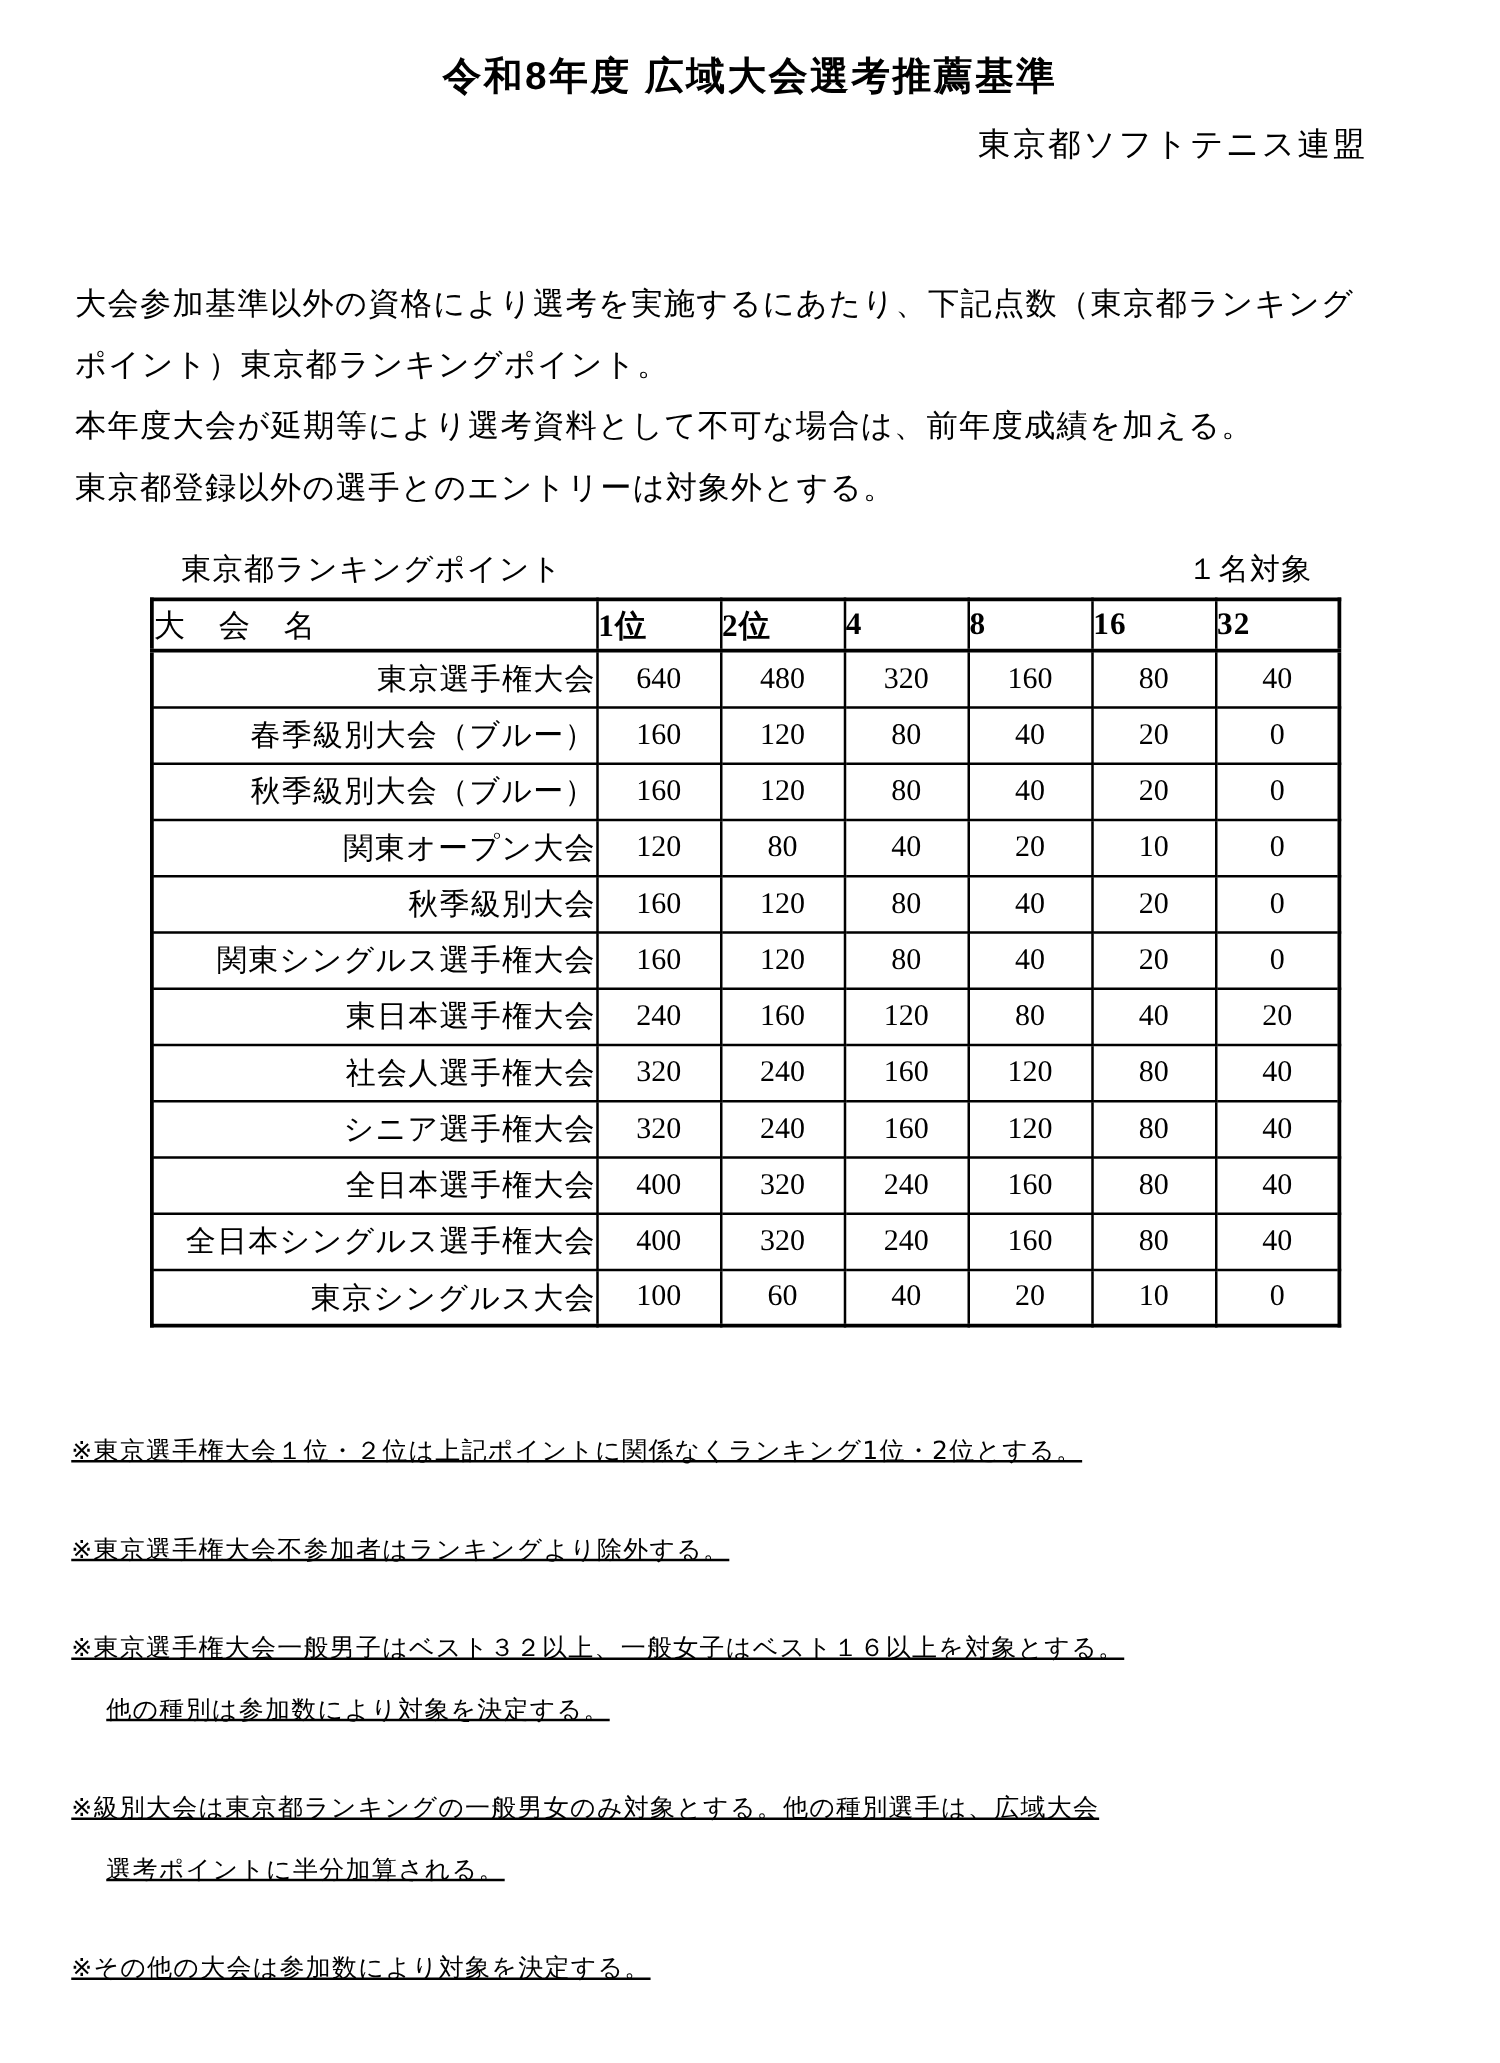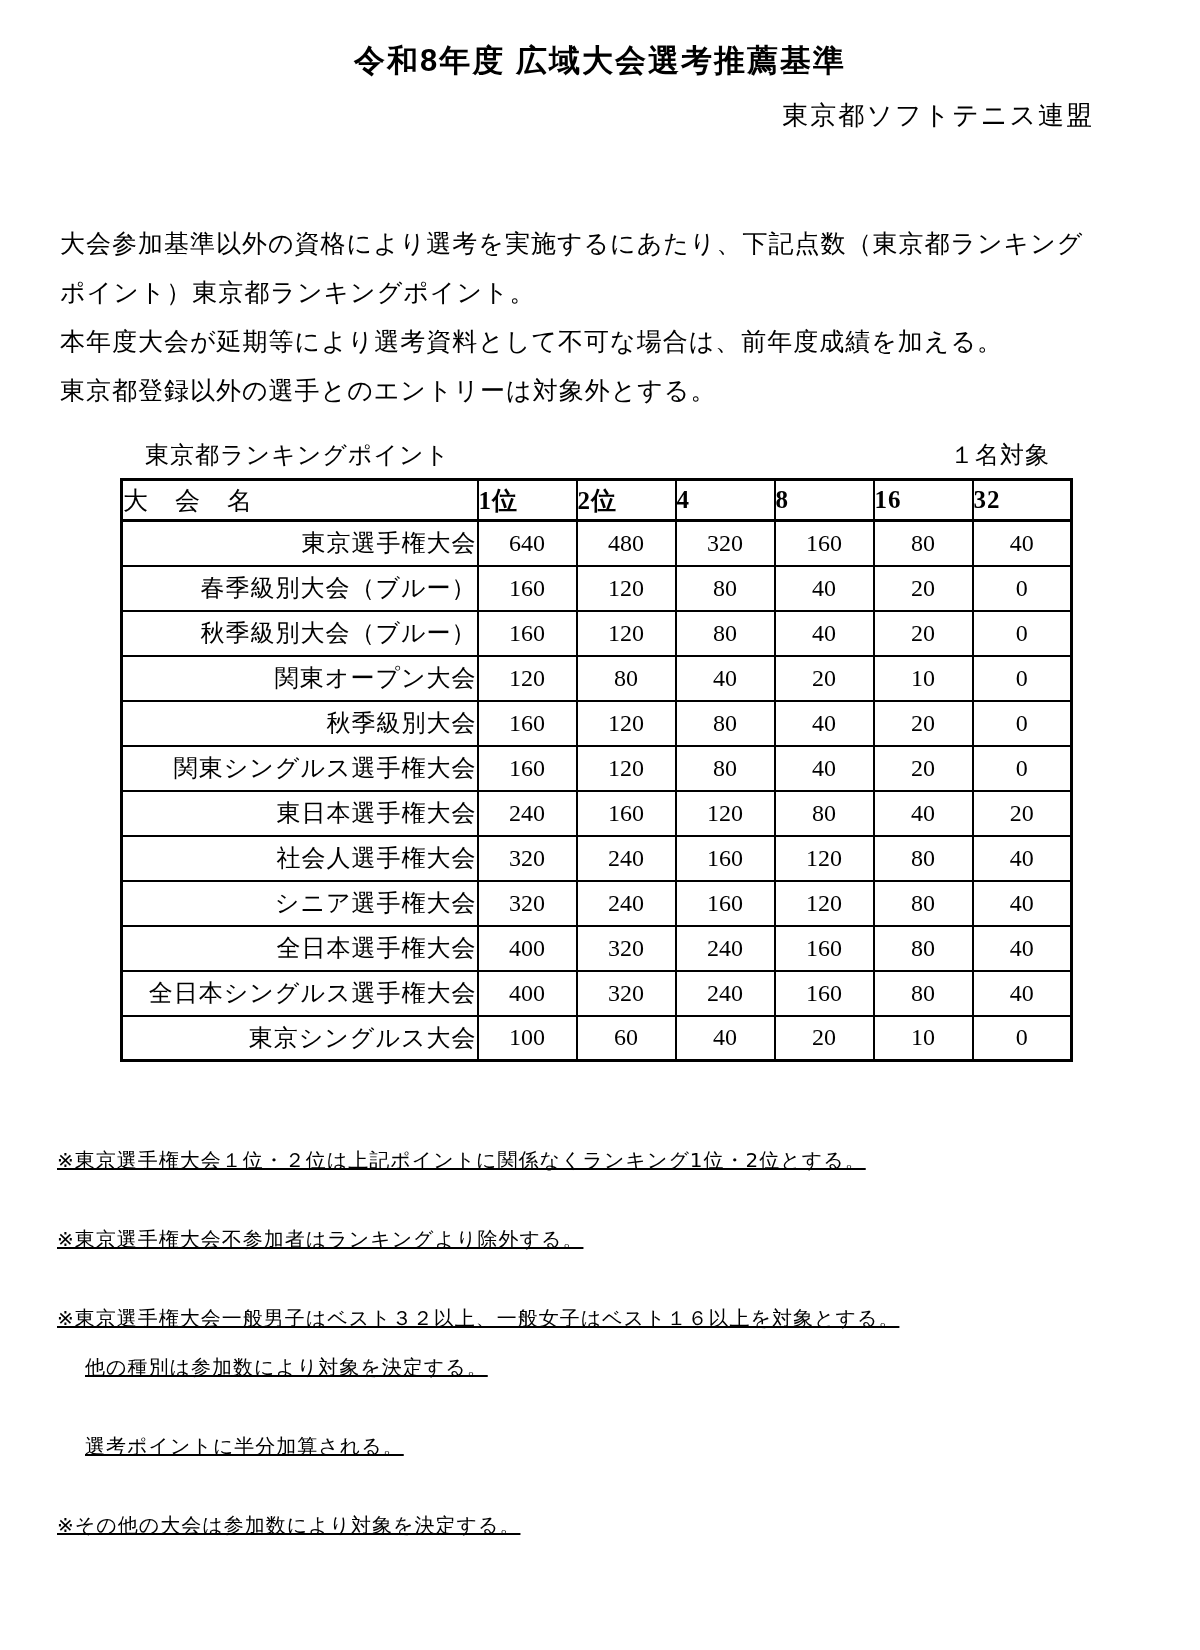--- a/index.html
+++ b/index.html
@@ -250,6 +250,7 @@
         <div class="note-line cont">他の種別は参加数により対象を決定する。</div>
       </div>
       <div class="note">
+        <div class="note-line">※級別大会は東京都ランキングの一般男女のみ対象とする。他の種別選手は、広域大会</div>
         <div class="note-line cont">選考ポイントに半分加算される。</div>
       </div>
       <div class="note">

